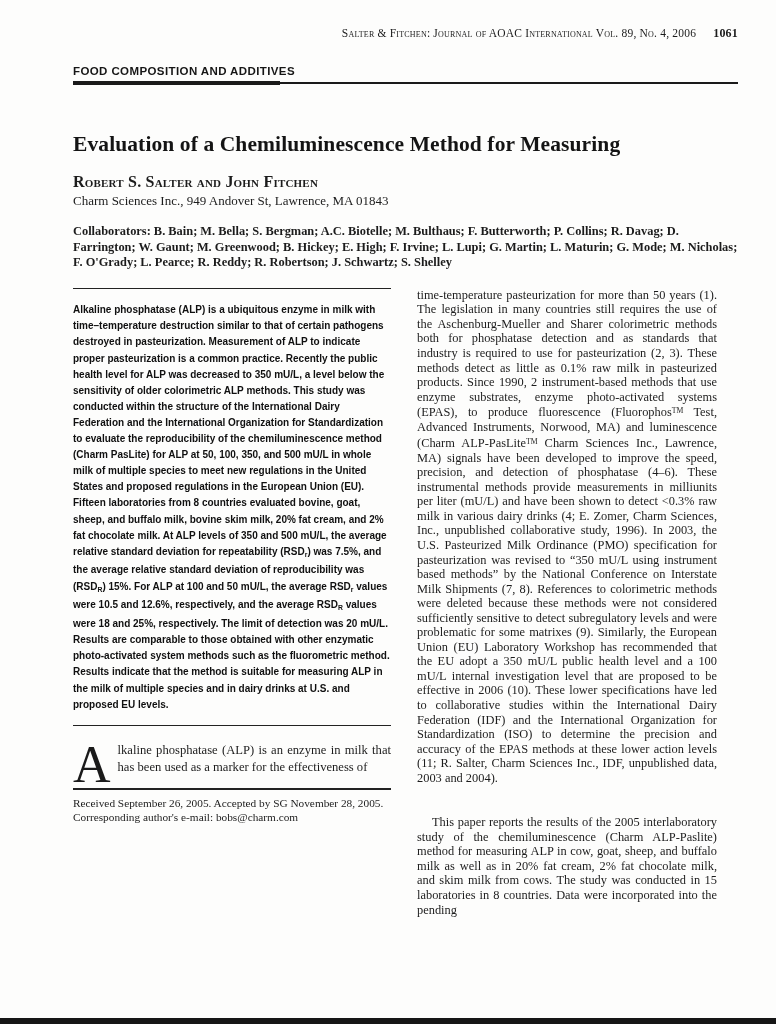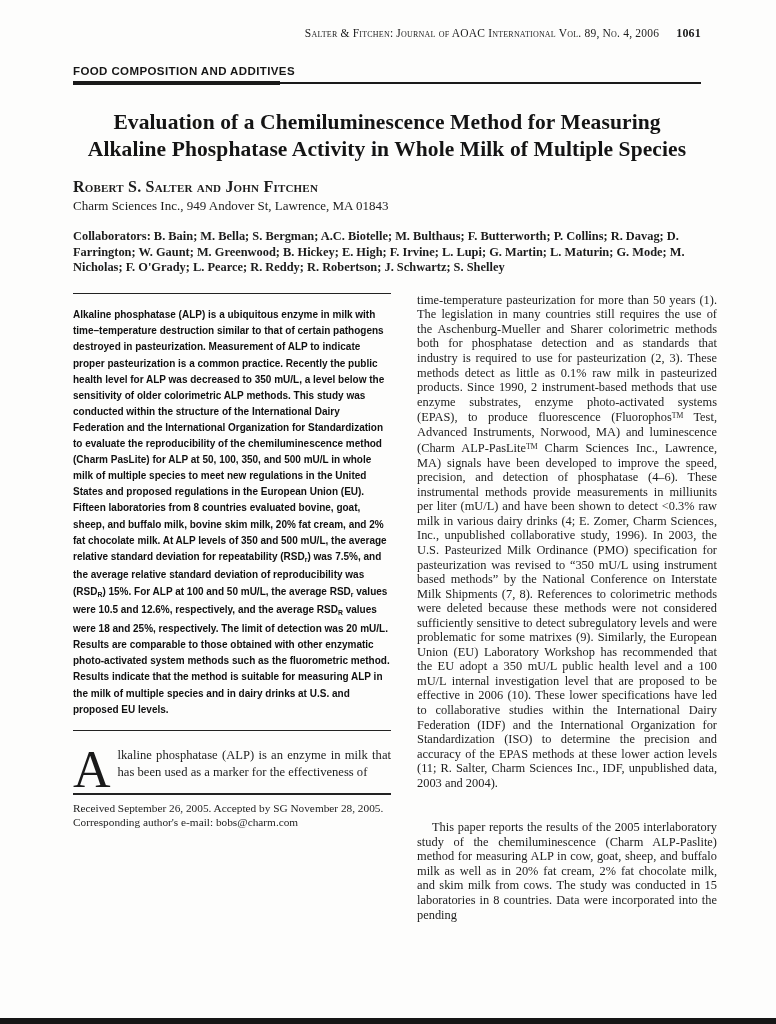--- a/index.html
+++ b/index.html
@@ -12,7 +12,7 @@
     position: relative;
     overflow: hidden;
   }
-  .page { padding: 26px 75px 0 73px; position: relative; height: 100%; }
+  .page { padding: 26px 38px 0 73px; position: relative; height: 100%; }
 
   
   .running-head {

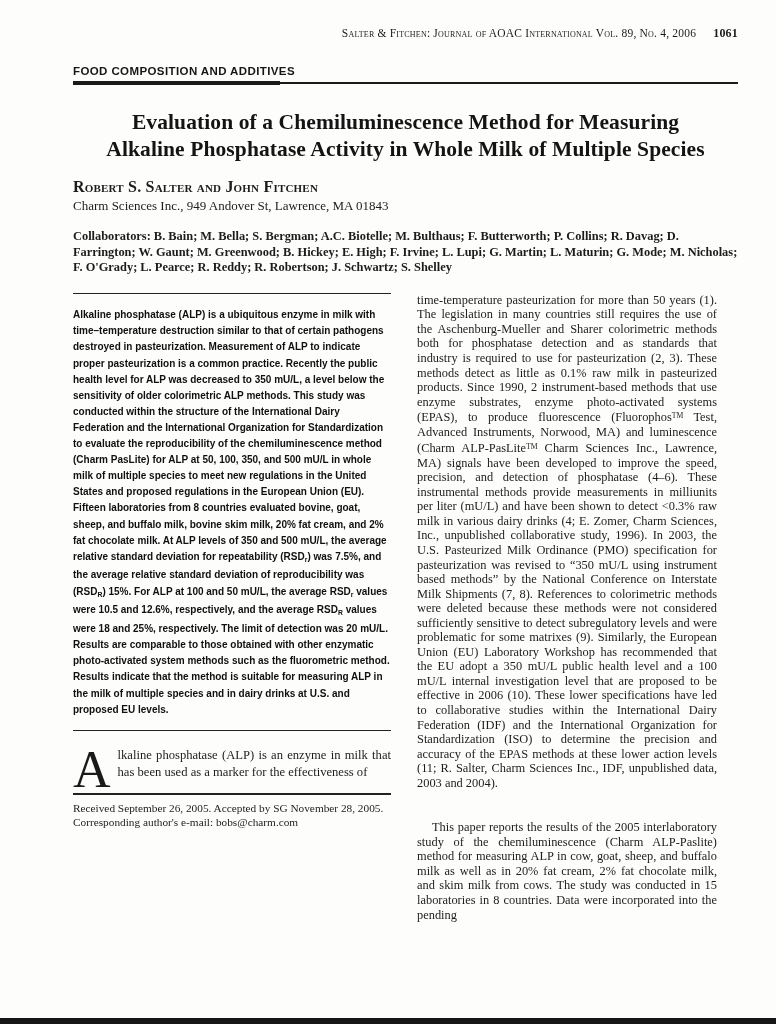--- a/index.html
+++ b/index.html
@@ -39,13 +39,12 @@
 
   
   h1.article-title {
-    margin-top: 24px;
+    margin-top: 46px;
     font-size: 21.5px;
     line-height: 27px;
     font-weight: bold;
     color: #141414;
     letter-spacing: 0.1px;
-    text-align: center;
   }
   .authors {
     margin-top: 15px;

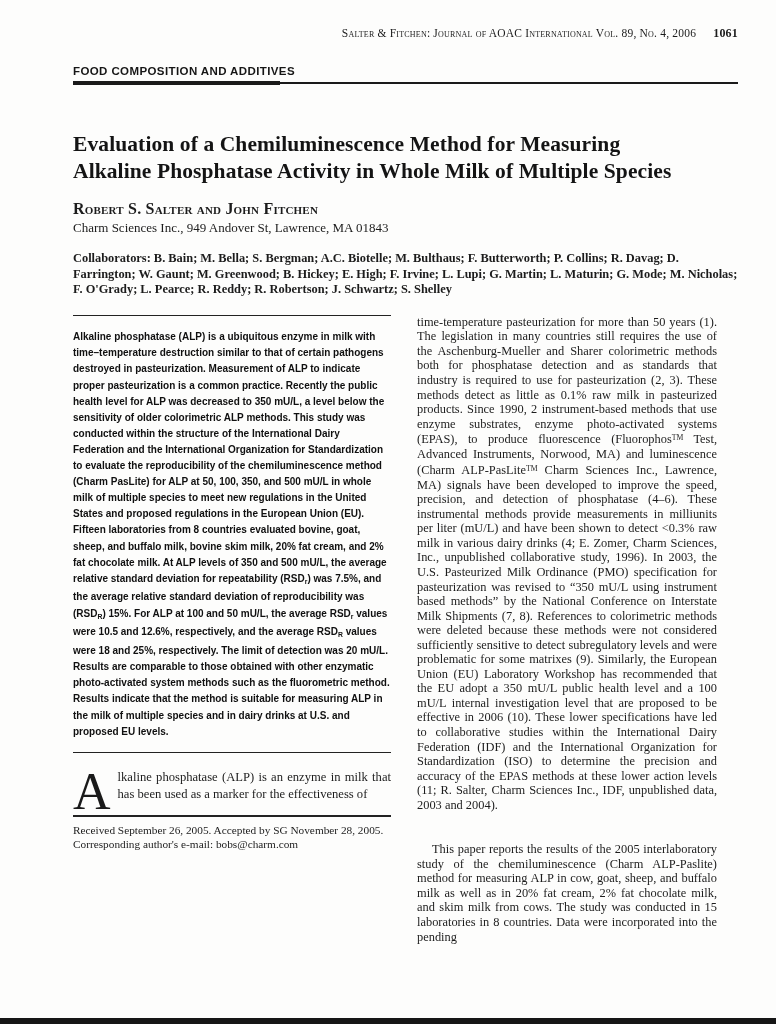--- a/index.html
+++ b/index.html
@@ -133,7 +133,6 @@
 
   <h1 class="article-title">
     <div>Evaluation of a Chemiluminescence Method for Measuring</div>
-    <div>Alkaline Phosphatase Activity in Whole Milk of Multiple Species</div>
   </h1>
 
   <div class="authors">Robert S. Salter and John Fitchen</div>

